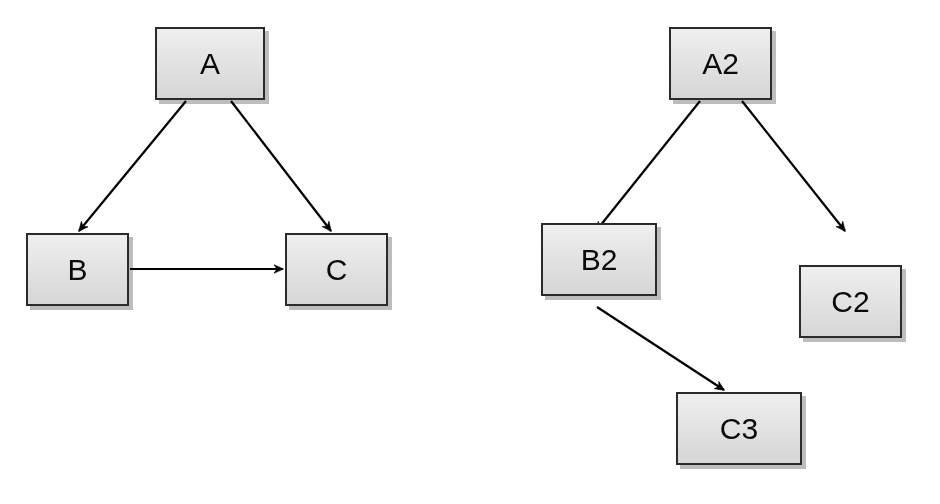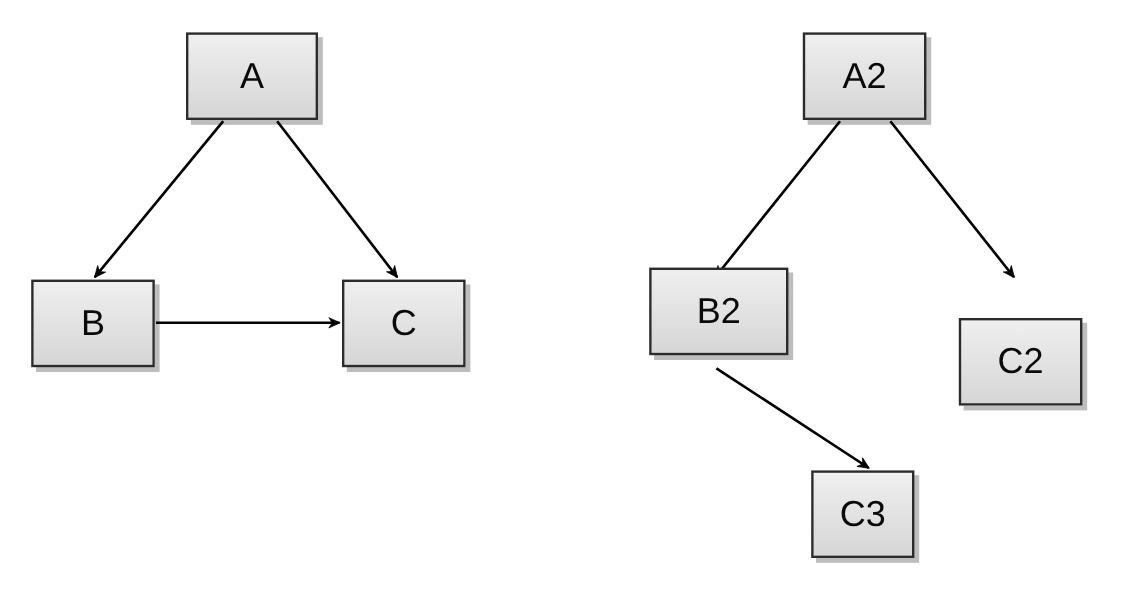--- a/index.html
+++ b/index.html
@@ -85,7 +85,7 @@
       <div class="node" style="left: 799px; top: 233px; width: 103px; height: 73px; margin-top: 32px;">
         <span class="node-label">C2</span>
       </div>
-      <div class="node" style="left: 676px; top: 392px; width: 86px; height: 73px;">
+      <div class="node" style="left: 676px; top: 392px; width: 126px; height: 73px;">
         <span class="node-label">C3</span>
       </div>
     </div>

